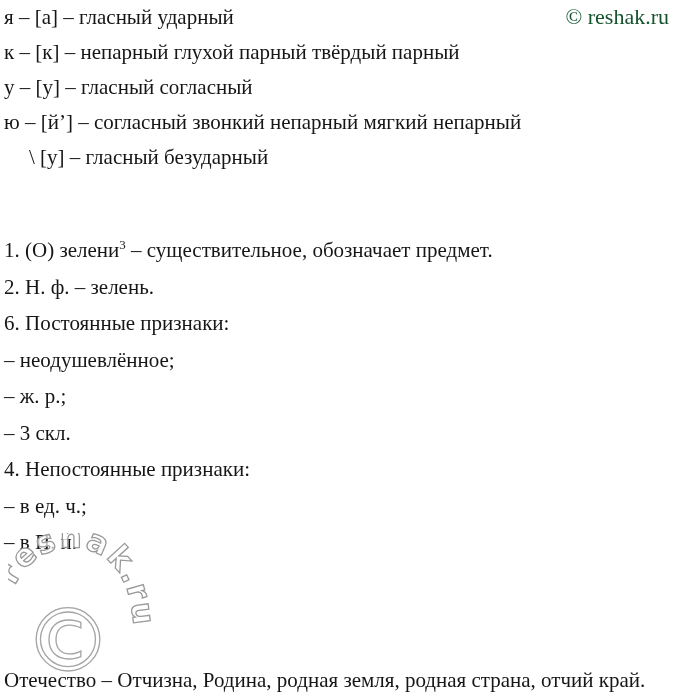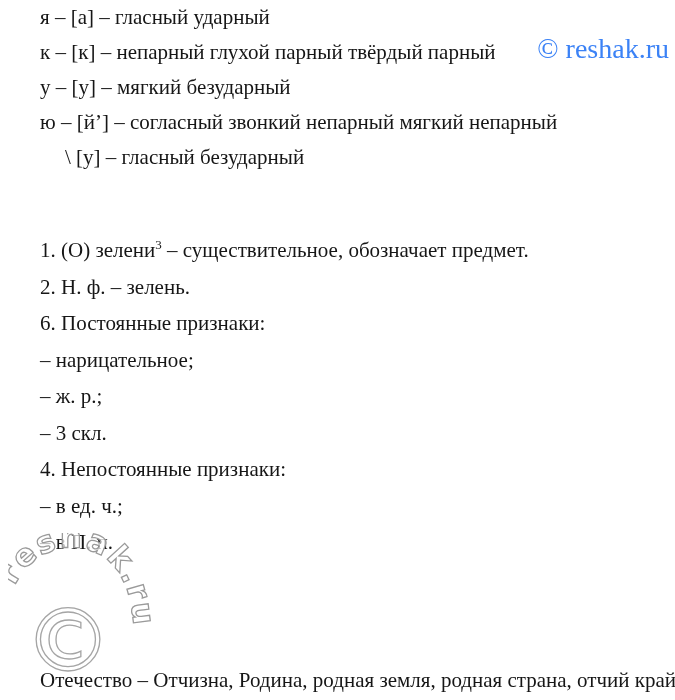--- a/index.html
+++ b/index.html
@@ -16,7 +16,7 @@
     position:absolute;top:4px;right:6px;
     font-size:28px;color:#3b82f6;white-space:nowrap;margin-top:29px;
   }
-  .block{position:absolute;left:4px;right:0;white-space:nowrap;margin-left:36px;}
+  .block{position:absolute;left:4px;right:0;white-space:nowrap;}
   .phonetic{top:0;line-height:35px;}
   .morph{top:232px;line-height:36.5px;}
   .synonyms{top:663px;line-height:35px;}

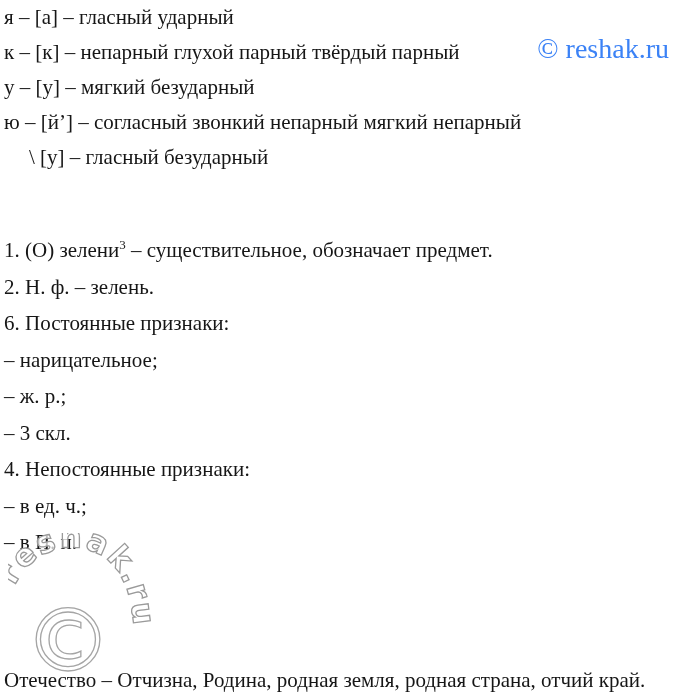--- a/index.html
+++ b/index.html
@@ -14,7 +14,7 @@
   }
   .site-credit{
     position:absolute;top:4px;right:6px;
-    font-size:28px;color:#3b82f6;white-space:nowrap;margin-top:29px;
+    font-size:22px;color:#14532d;white-space:nowrap;
   }
   .block{position:absolute;left:4px;right:0;white-space:nowrap;}
   .phonetic{top:0;line-height:35px;}

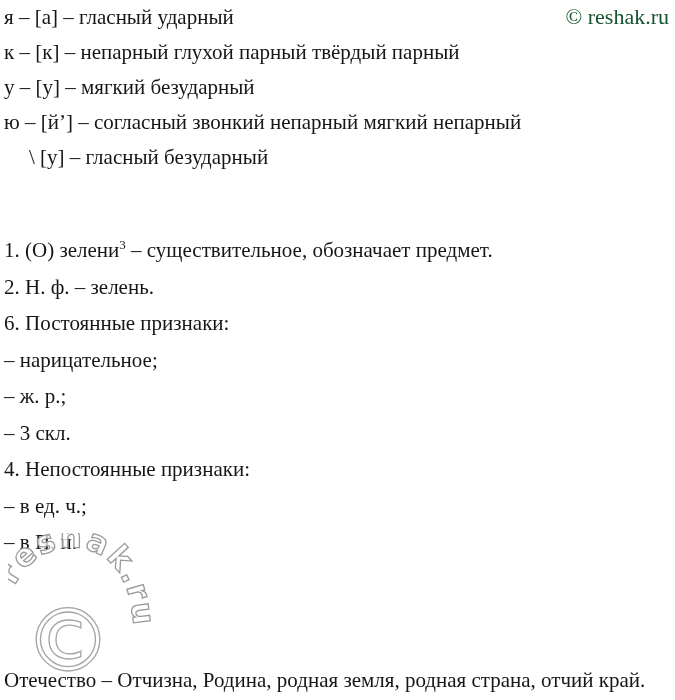--- a/index.html
+++ b/index.html
@@ -59,7 +59,7 @@
   <div class="block phonetic">
     <div class="line">я – [а] – гласный ударный</div>
     <div class="line">к – [к] – непарный глухой парный твёрдый парный</div>
-    <div class="line">у – [у] – мягкий безударный</div>
+    <div class="line">у – [у] – гласный согласный</div>
     <div class="line">ю – [й’] – согласный звонкий непарный мягкий непарный</div>
     <div class="line indent">\ [у] – гласный безударный</div>
   </div>

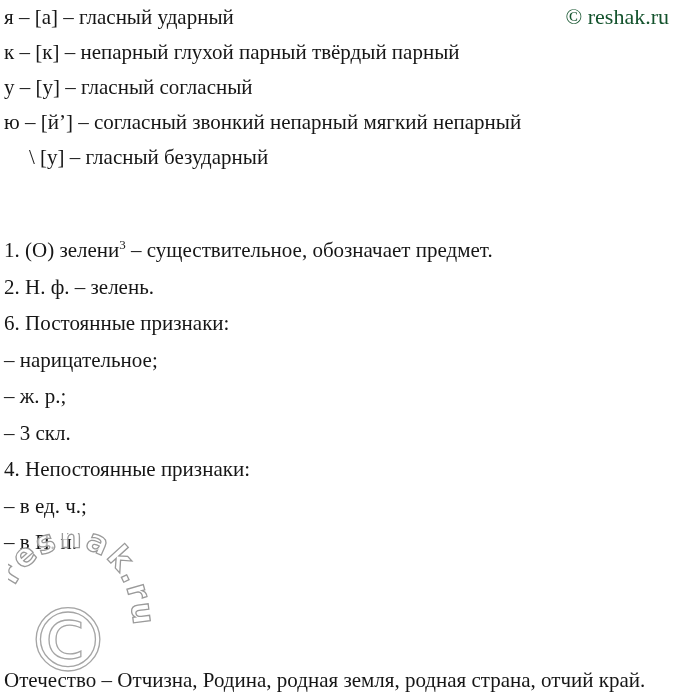--- a/index.html
+++ b/index.html
@@ -70,7 +70,7 @@
     </div>
     <div class="line">2. Н. ф. – зелень.</div>
     <div class="line">6. Постоянные признаки:</div>
-    <div class="line">– нарицательное;</div>
+    <div class="line">– неодушевлённое;</div>
     <div class="line">– ж. р.;</div>
     <div class="line">– 3 скл.</div>
     <div class="line">4. Непостоянные признаки:</div>

